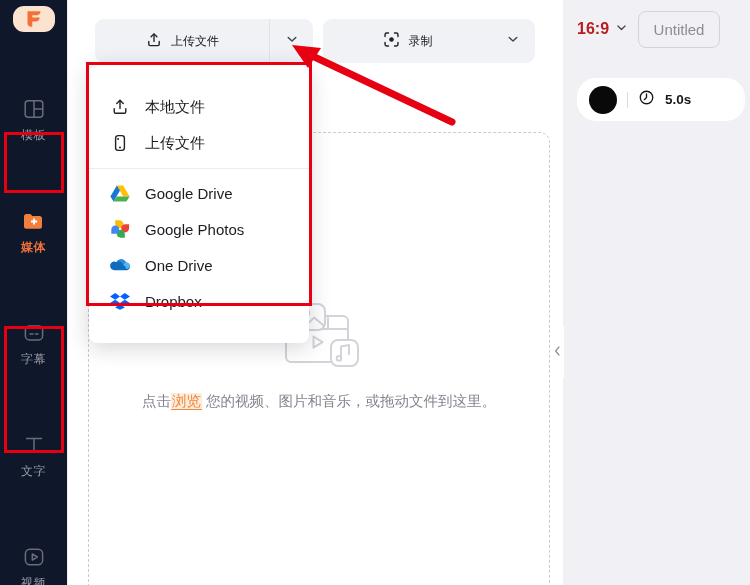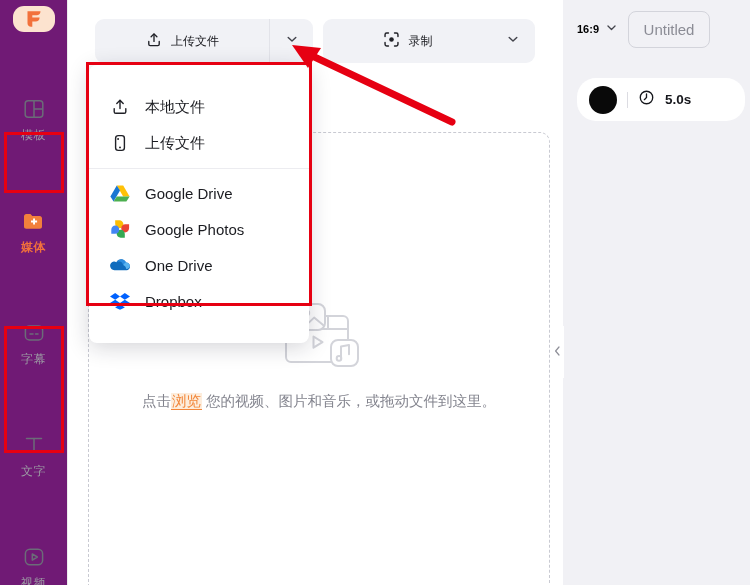--- a/index.html
+++ b/index.html
@@ -96,7 +96,7 @@
   }
   .right-top { display: flex; align-items: center; height: 58px; padding-left: 14px; gap: 10px; }
   .ratio { display: flex; align-items: center; gap: 6px; cursor: pointer; }
-  .ratio-text { font-size: 11px; font-weight: 700; color: #000000; }
+  .ratio-text { font-size: 16px; font-weight: 700; color: #b91c1c; }
   .title-chip {
     height: 37px; min-width: 82px; padding: 0 14px; border: 1px solid #d3d4db;
     border-radius: 8px; background: #f1f1f5; display: flex; align-items: center;

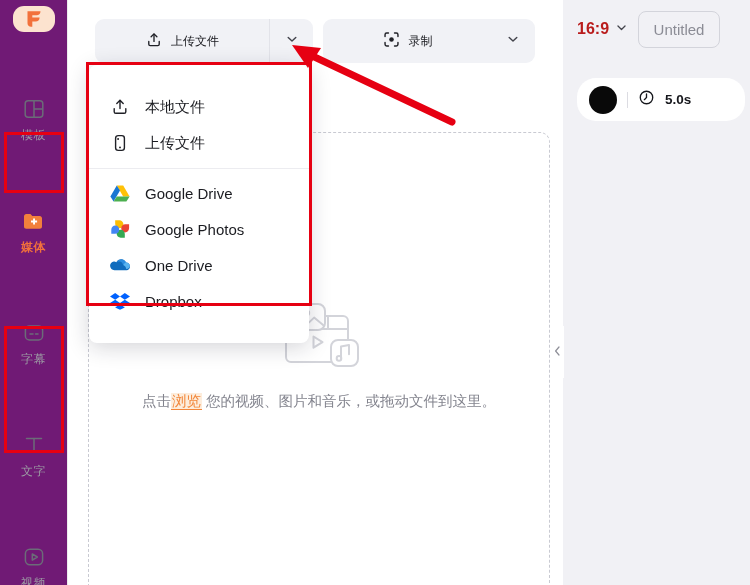--- a/index.html
+++ b/index.html
@@ -14,7 +14,7 @@
   
   .rail {
     position: absolute; left: 0; top: 0; width: 68px; height: 585px;
-    background: #701a75; border-right: 1px solid #ececed;
+    background: #0f172a; border-right: 1px solid #ececed;
     display: flex; flex-direction: column; align-items: center; gap: 48px;
   }
   .logo-tile {

